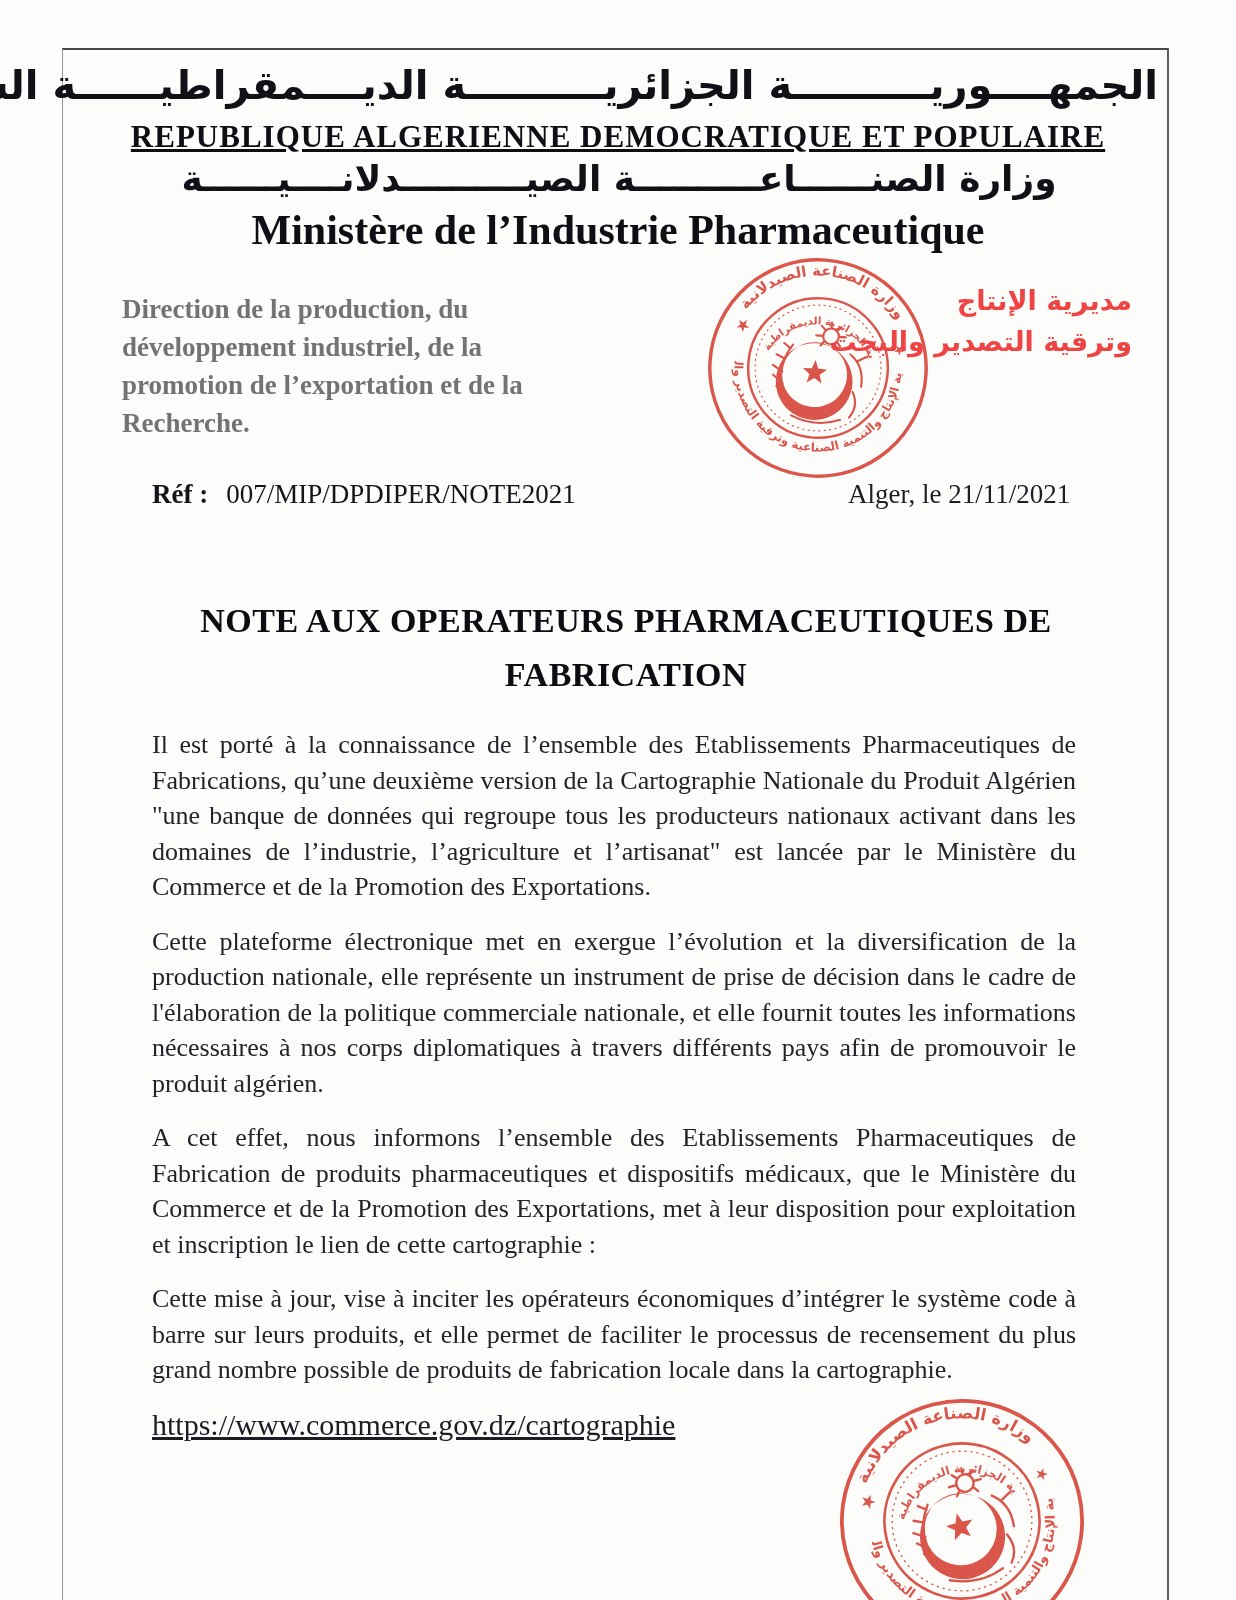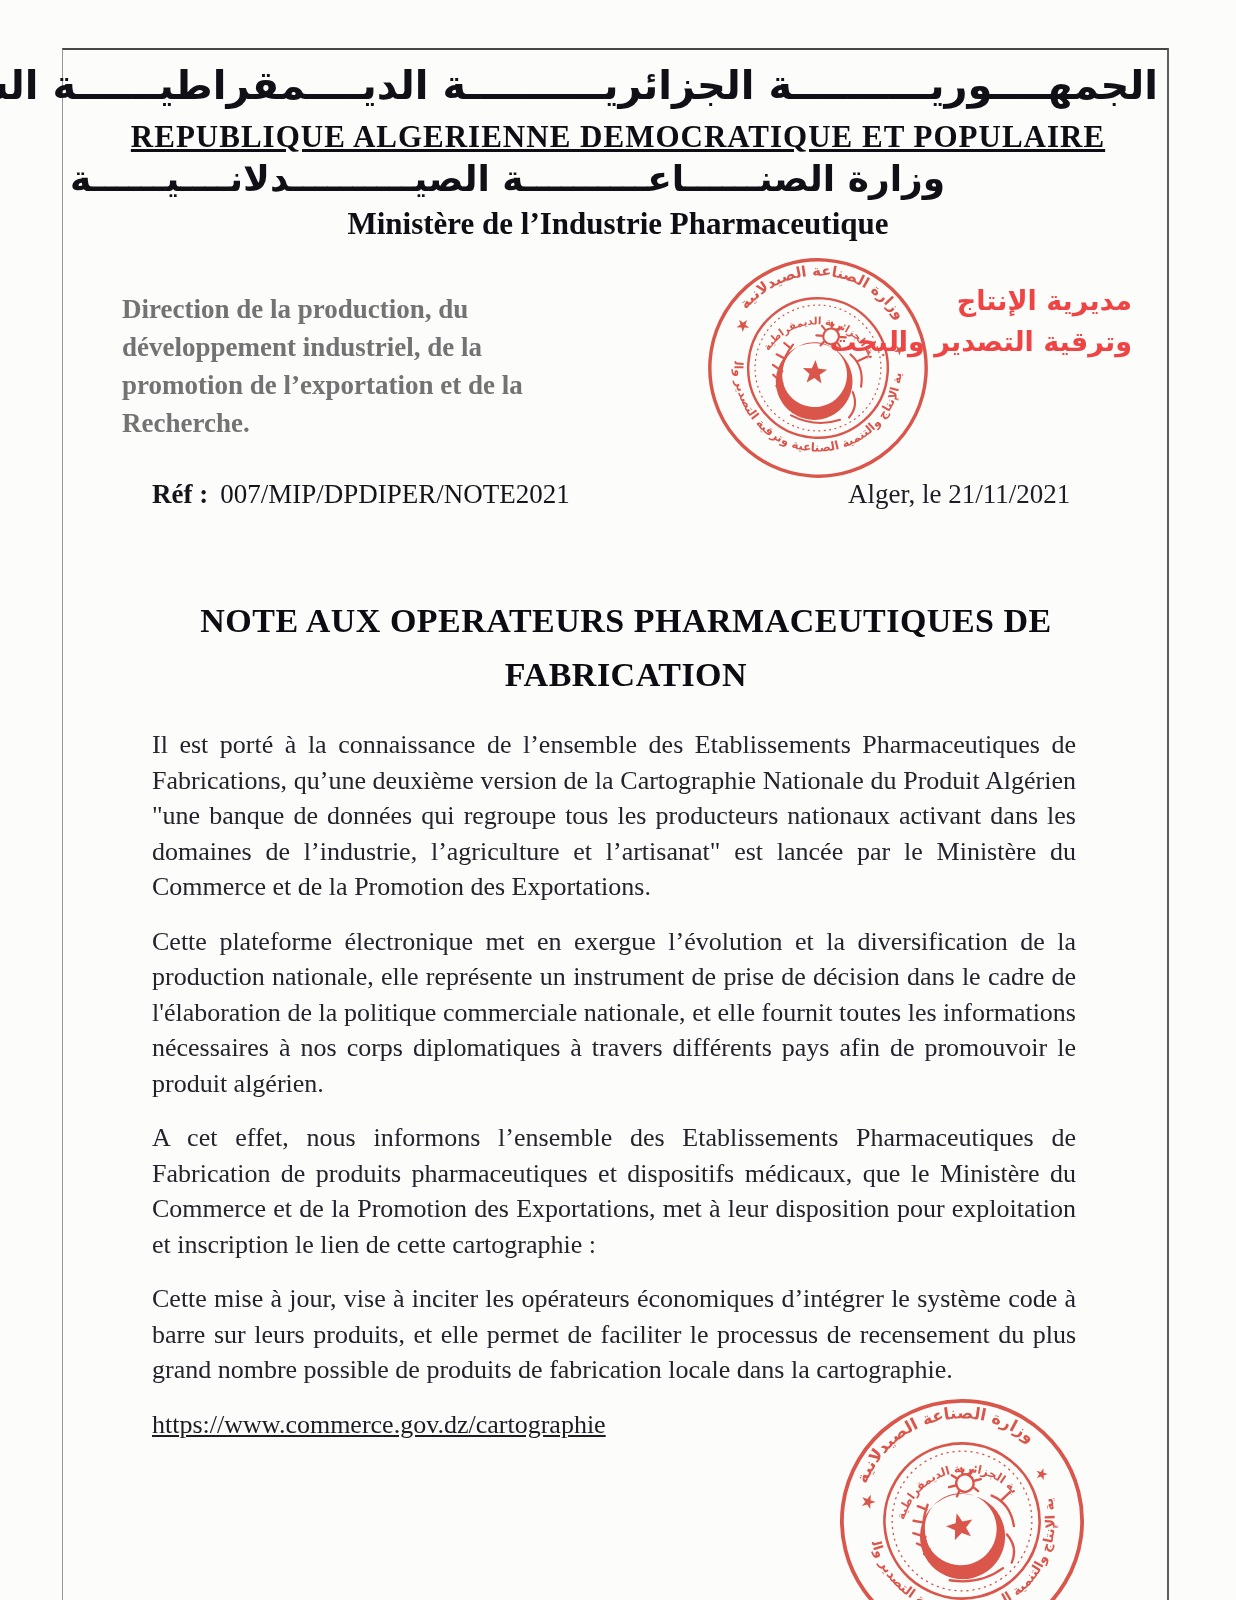--- a/index.html
+++ b/index.html
@@ -27,7 +27,7 @@
     font-weight:bold;font-size:31px;letter-spacing:1px;color:#0e0e14;white-space:nowrap;text-decoration:underline;
   }
   .h-ar2{
-    position:absolute;left:70px;right:68px;top:158px;text-align:left;
+    position:absolute;left:70px;right:68px;top:158px;text-align:center;
     font-weight:bold;font-size:36px;color:#101016;white-space:nowrap;
   }
   .h-fr2{

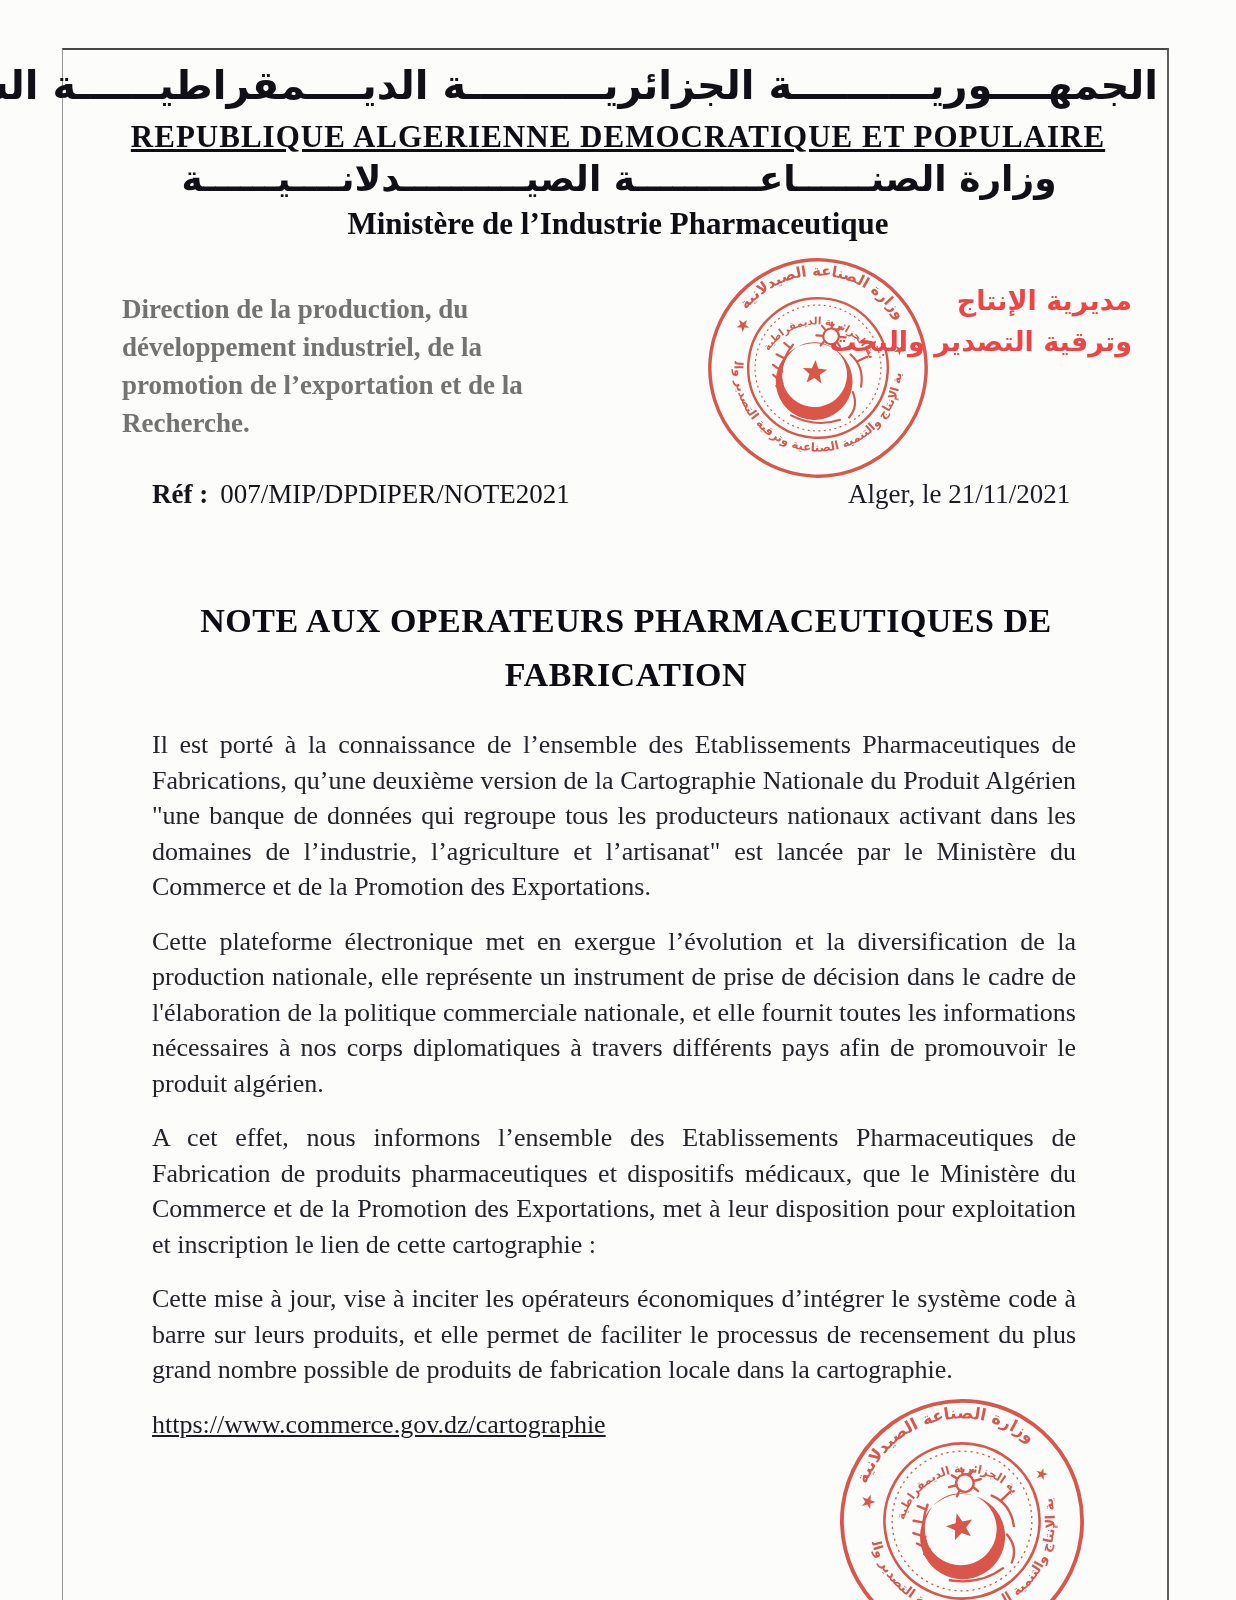--- a/index.html
+++ b/index.html
@@ -32,7 +32,7 @@
   }
   .h-fr2{
     position:absolute;left:70px;right:70px;top:206px;text-align:center;
-    font-weight:bold;font-size:31px;color:#0e0e14;
+    font-weight:bold;font-size:42px;color:#0e0e14;
   }
   .direction-fr{
     position:absolute;left:122px;top:290px;width:480px;

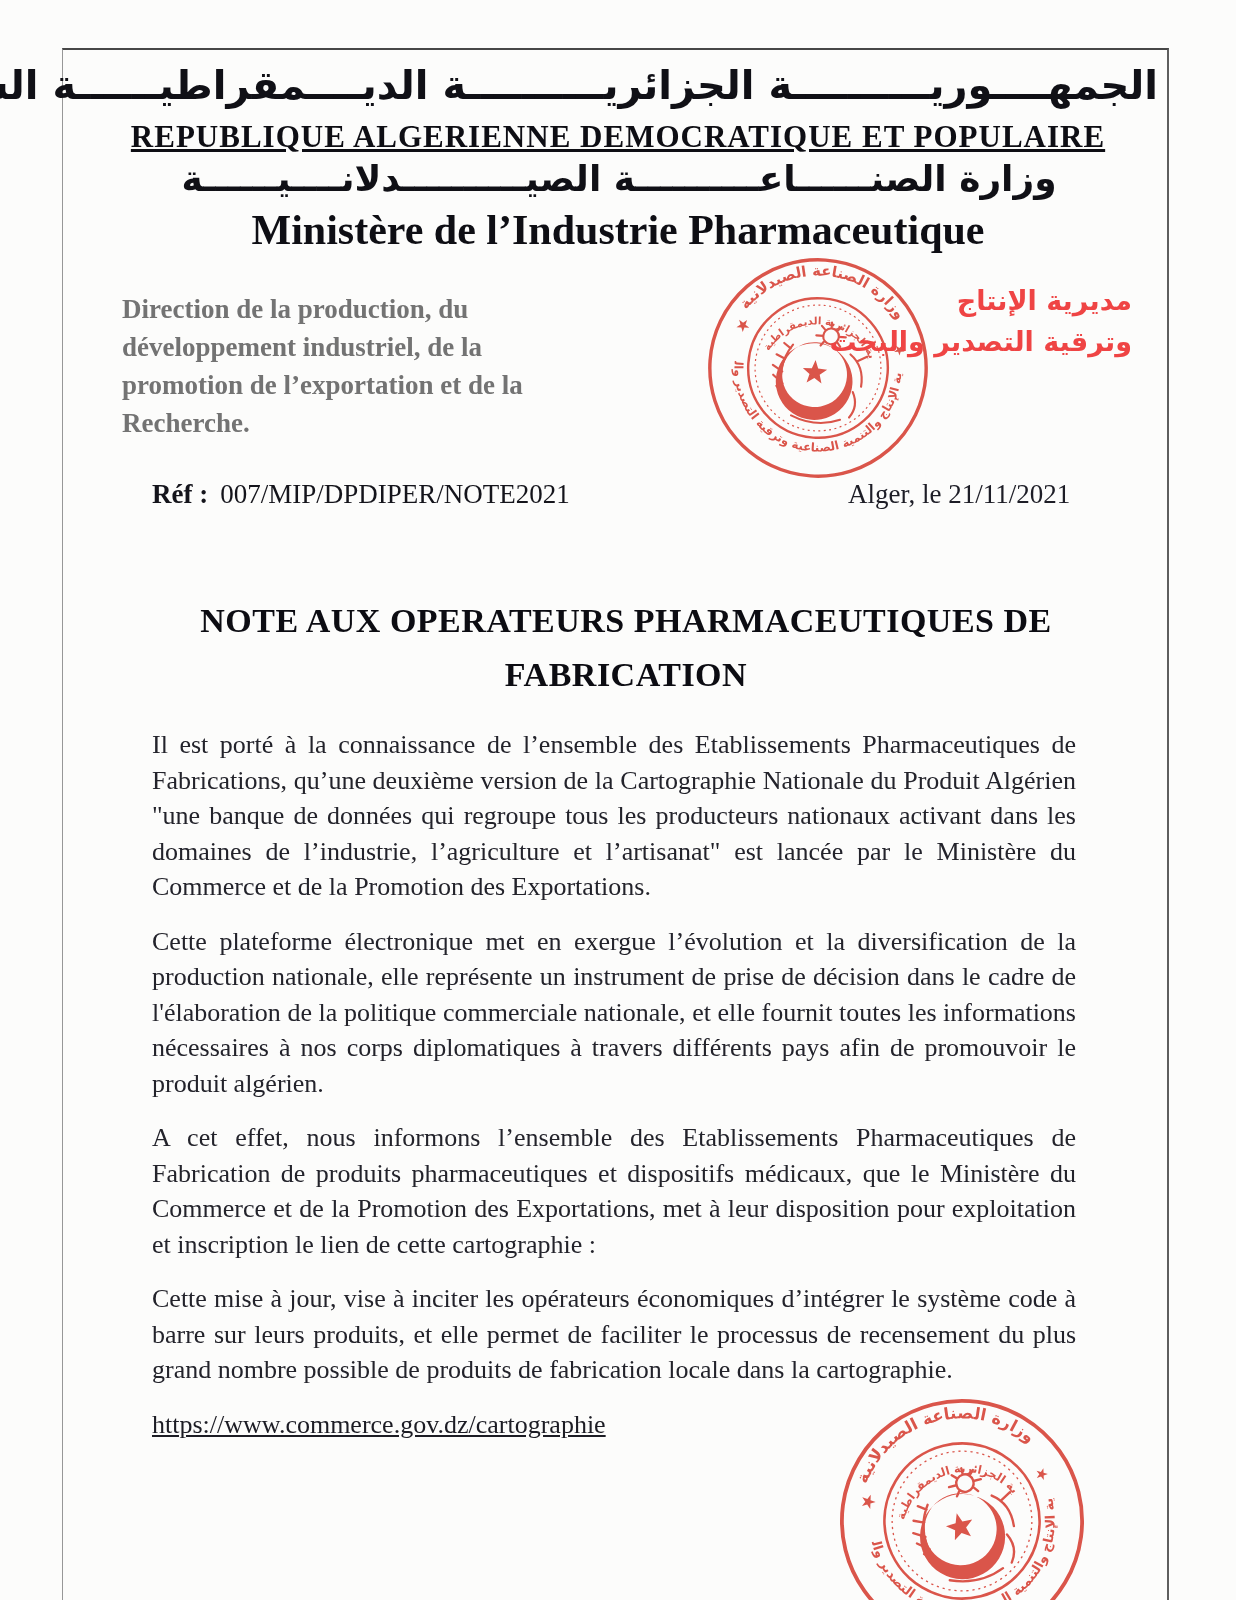--- a/index.html
+++ b/index.html
@@ -47,7 +47,7 @@
   .stamp-top{left:700px;top:250px;width:236px;height:236px;z-index:2;transform:rotate(4deg);}
   .stamp-bottom{left:831px;top:1390px;width:262px;height:262px;z-index:2;transform:rotate(-14deg);}
   .ref-line{position:absolute;left:152px;top:479px;font-size:27px;color:#14141b;}
-  .ref-label{font-weight:bold;margin-right:12px;}
+  .ref-label{font-weight:bold;margin-right:18px;}
   .dateline{position:absolute;left:848px;top:479px;font-size:27px;color:#1d1d26;}
   .doc-title{
     position:absolute;left:128px;width:980px;top:586px;margin:8px;text-align:center;

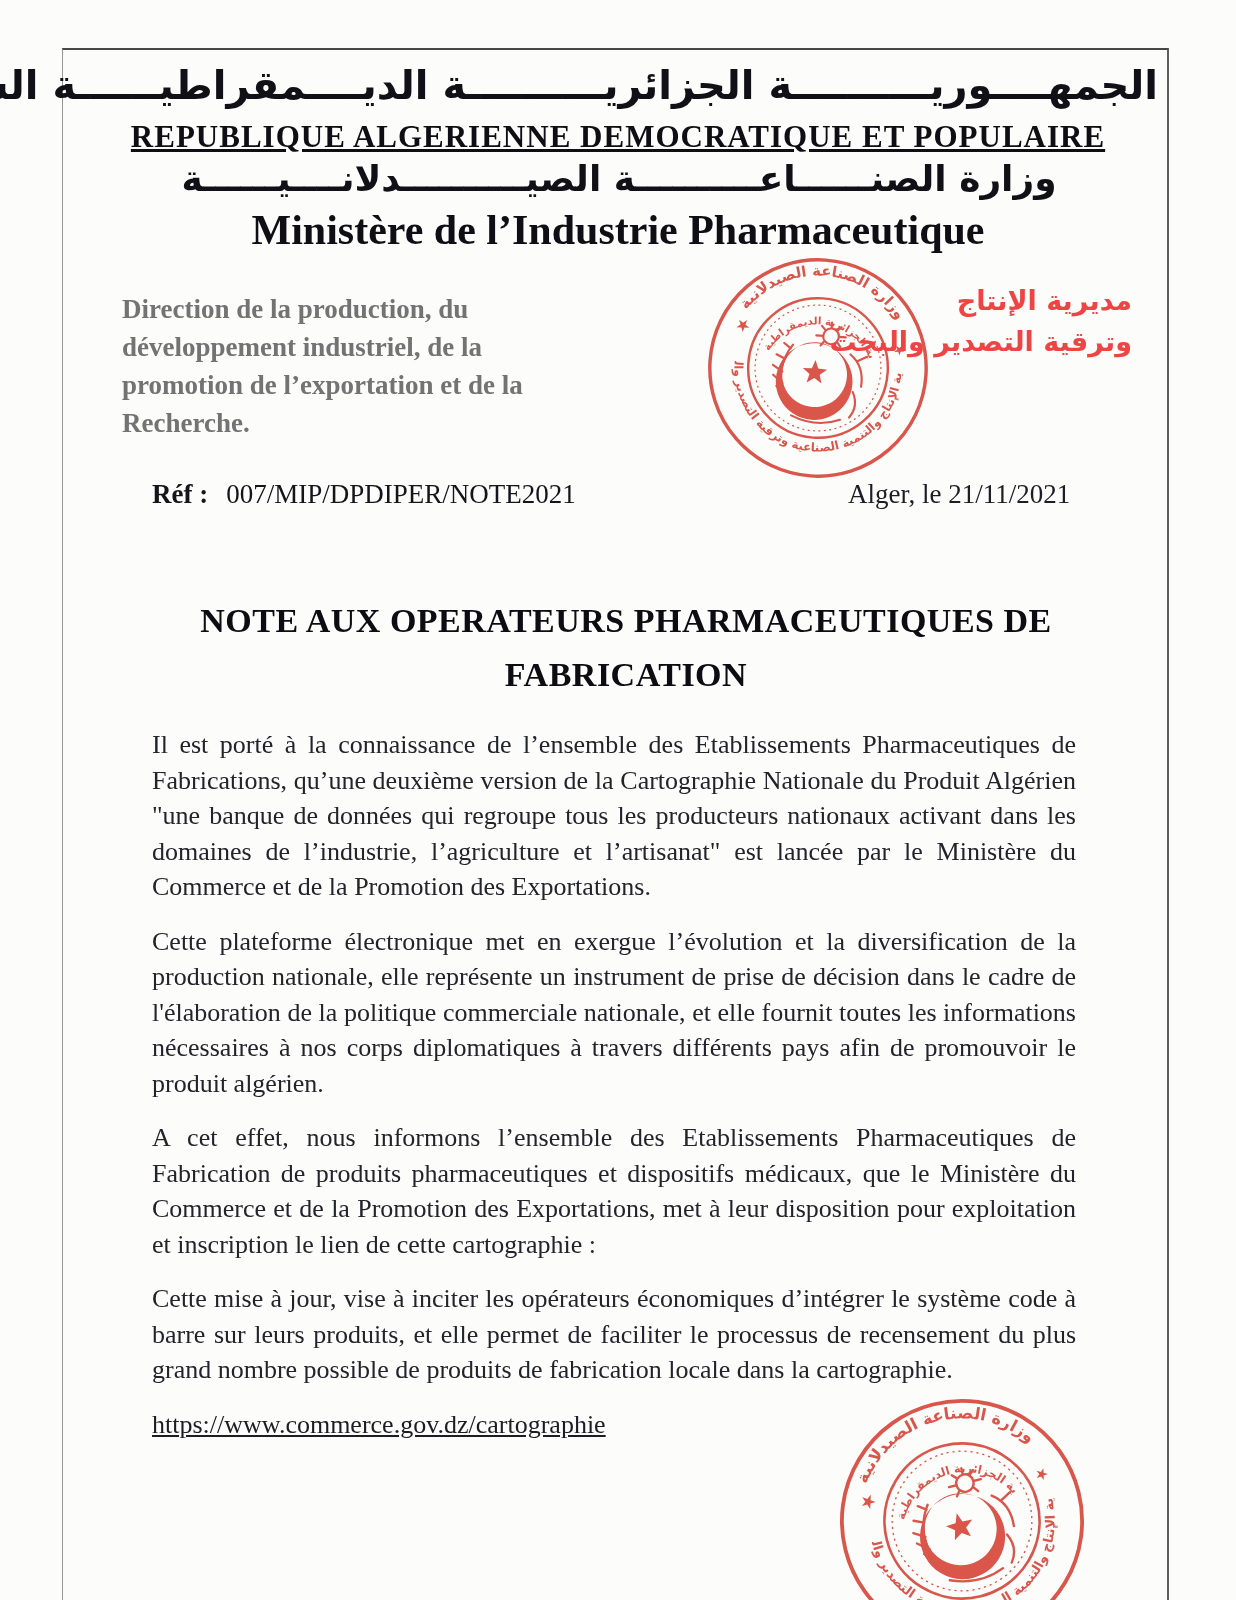--- a/index.html
+++ b/index.html
@@ -58,7 +58,7 @@
     margin:0 12px 19px 0;font-size:26px;line-height:35.5px;
     text-align:justify;color:#23232b;
   }
-  .link-line{font-size:26px;line-height:35.5px;}
+  .link-line{font-size:30px;line-height:35.5px;}
   .link-line a{color:#1c1c24;text-decoration:underline;}
 </style>
 </head>

